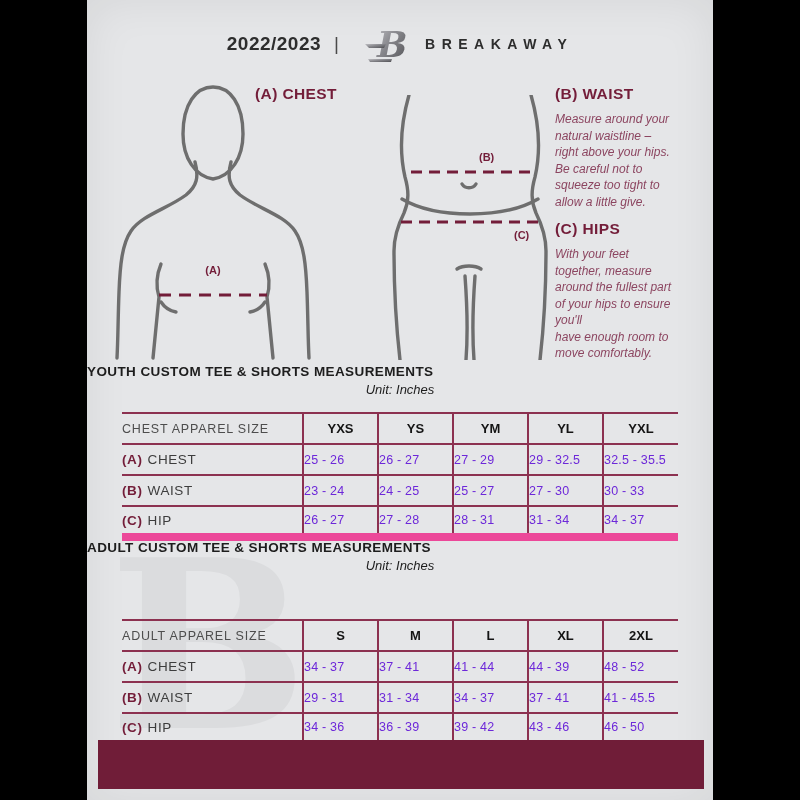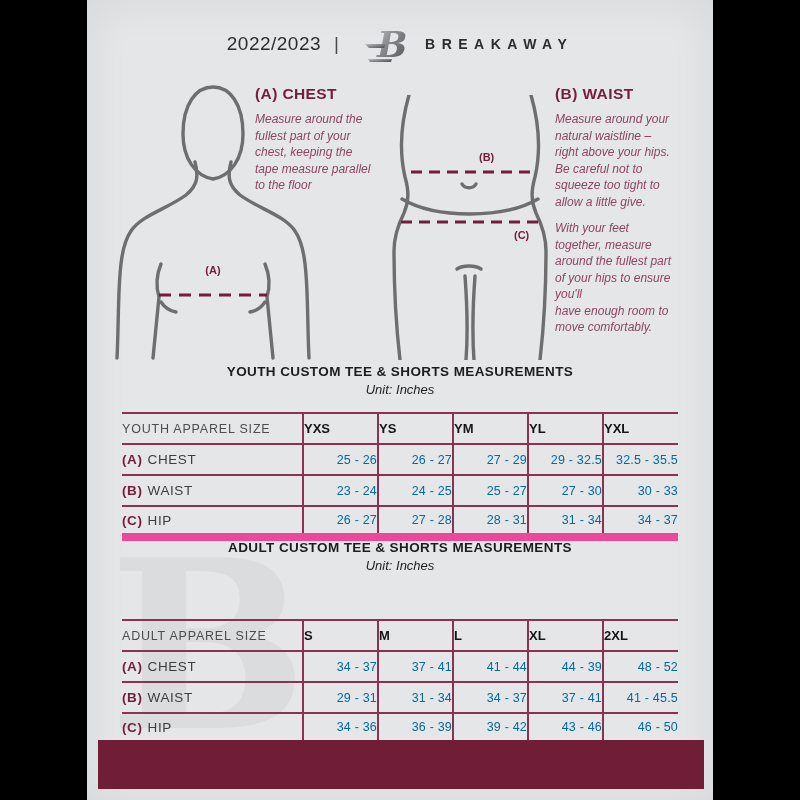--- a/index.html
+++ b/index.html
@@ -15,7 +15,7 @@
   
   .header { position:absolute; top:22px; left:0; width:100%; height:44px;
             display:flex; align-items:center; justify-content:center; gap:13px; z-index:3; }
-  .hdr-txt { font-weight:400; font-size:19px; letter-spacing:0.5px; color:#2d2d2d; white-space:nowrap; }
+  .hdr-txt { font-weight:700; font-size:19px; letter-spacing:0.5px; color:#2d2d2d; white-space:nowrap; }
   .hdr-div { font-weight:400; font-size:19px; color:#4a4a4a; }
   .brand { font-weight:600; font-size:14px; letter-spacing:6.5px; color:#2d2d2d; margin-left:4px; white-space:nowrap; }
   .logo { width:46px; height:42px; margin-left:10px; }

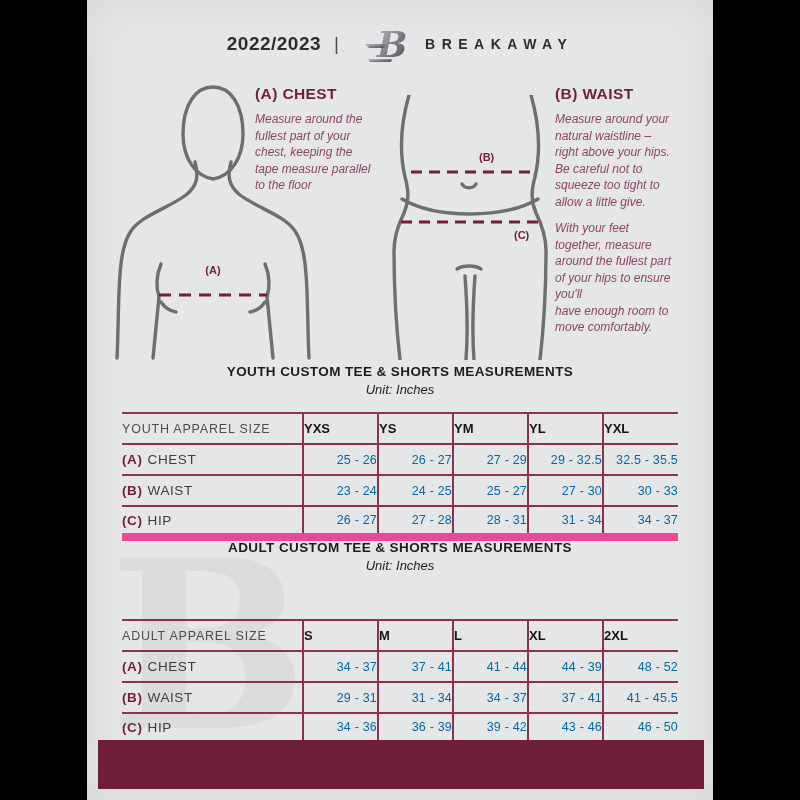--- a/index.html
+++ b/index.html
@@ -130,11 +130,6 @@
 
     <div class="instr" id="instr-chest">
       <h3>(A) CHEST</h3>
-      <p>Measure around the
-fullest part of your
-chest, keeping the
-tape measure parallel
-to the floor</p>
     </div>
     <div class="instr" id="instr-waist">
       <h3>(B) WAIST</h3>

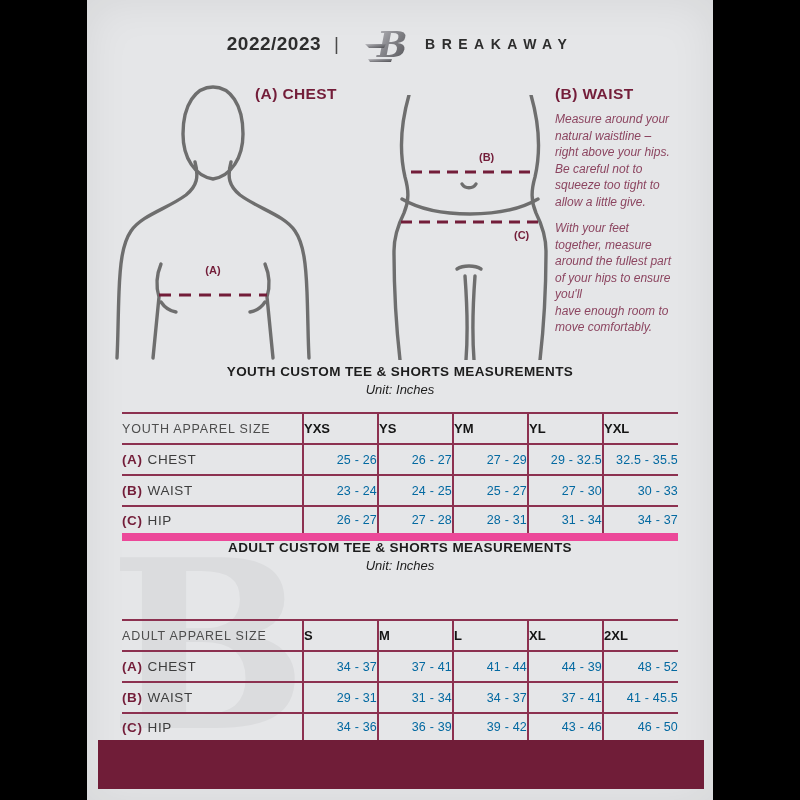--- a/index.html
+++ b/index.html
@@ -141,6 +141,7 @@
 allow a little give.</p>
     </div>
     <div class="instr" id="instr-hips">
+      <h3>(C) HIPS</h3>
       <p>With your feet
 together, measure
 around the fullest part

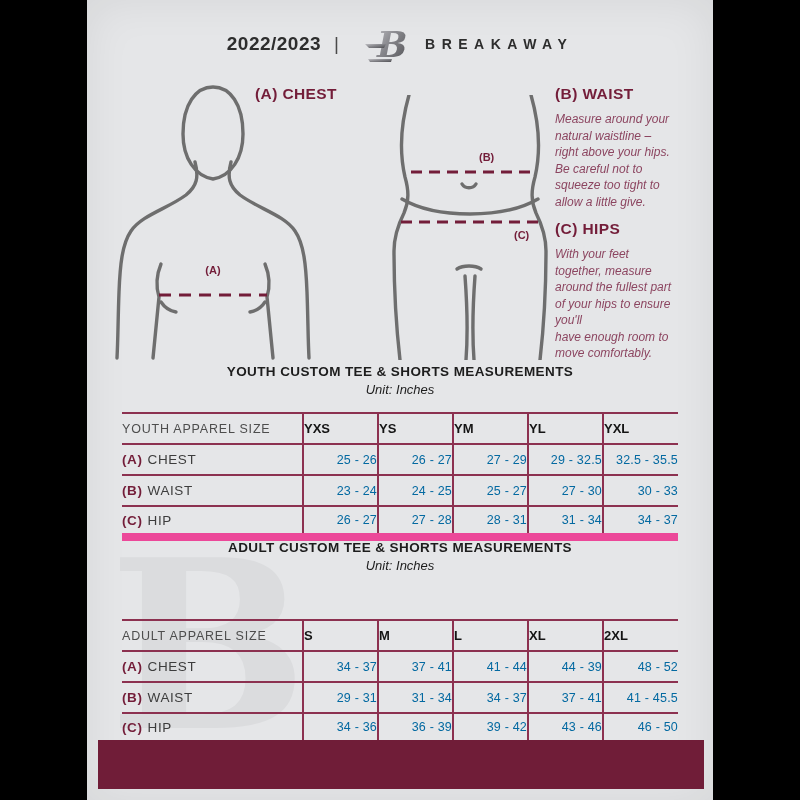--- a/index.html
+++ b/index.html
@@ -39,7 +39,7 @@
              color:#8c4560; white-space:pre-line; }
 
   
-  .sec-title { position:absolute; left:0; width:100%; text-align:center; z-index:2;
+  .sec-title { position:absolute; left:0; width:100%; text-align:left; z-index:2;
                font-weight:700; font-size:13.5px; letter-spacing:0.4px; color:#1d1d1d; }
   .sec-unit  { position:absolute; left:0; width:100%; text-align:center; z-index:2;
                font-style:italic; font-weight:500; font-size:13px; color:#1d1d1d; }

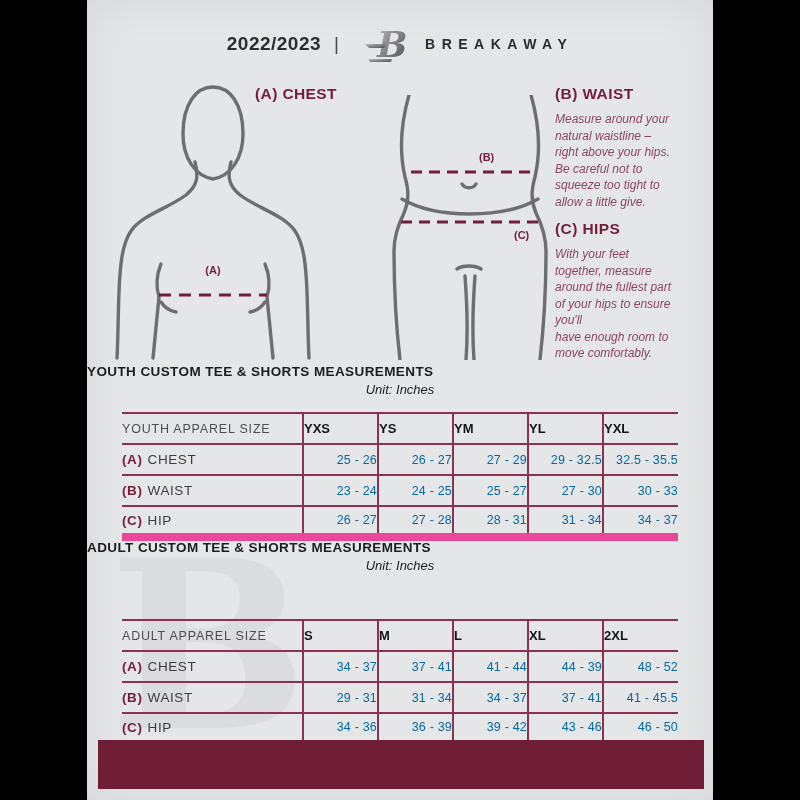--- a/index.html
+++ b/index.html
@@ -164,7 +164,7 @@
         </colgroup>
       <tbody>
           <tr>
-        <th class="lbl">YOUTH APPAREL SIZE</th>
+        <th class="lbl">CHEST APPAREL SIZE</th>
         <th class="size-h">YXS</th>
         <th class="size-h">YS</th>
         <th class="size-h">YM</th>

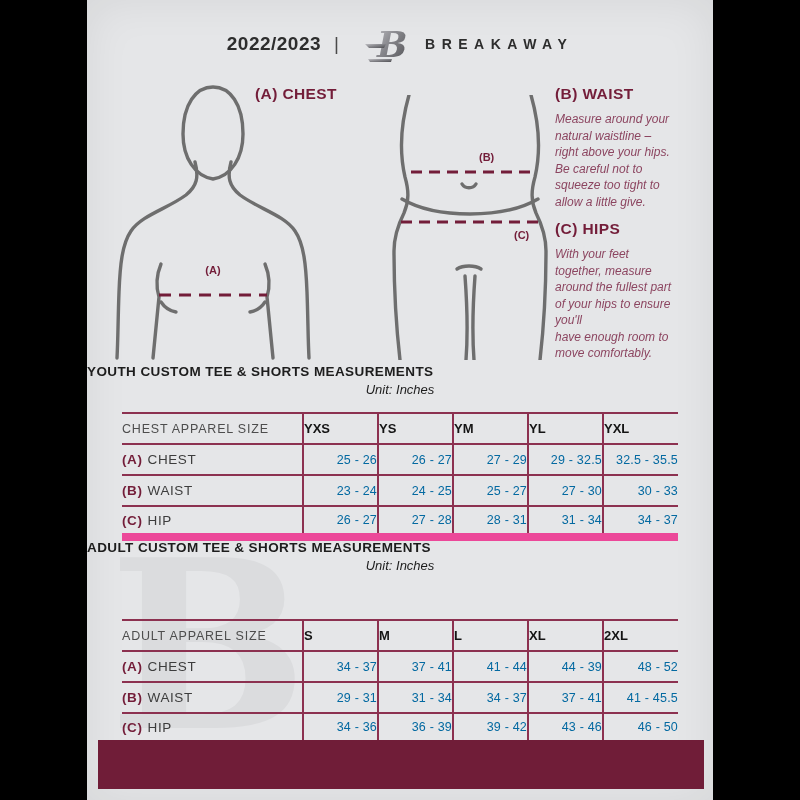--- a/index.html
+++ b/index.html
@@ -56,7 +56,7 @@
   table.size th + th, table.size td + td { border-left:2px solid #8c3150; }
   th.lbl { text-align:left; padding-left:12px; font-weight:500; font-size:12.5px;
            letter-spacing:0.8px; color:#4d4d4d; }
-  th.size-h { text-align:left; font-weight:700; font-size:13px; color:#141414; }
+  th.size-h { text-align:center; font-weight:700; font-size:13px; color:#141414; }
   td.lbl { text-align:left; padding-left:12px; font-size:13.5px; letter-spacing:0.6px; color:#3d3d3d; }
   td.lbl .pfx { font-weight:700; color:#731d39; margin-right:5px; }
   td.val { text-align:right; font-size:12.5px; color:#0369a1; letter-spacing:0.2px; }

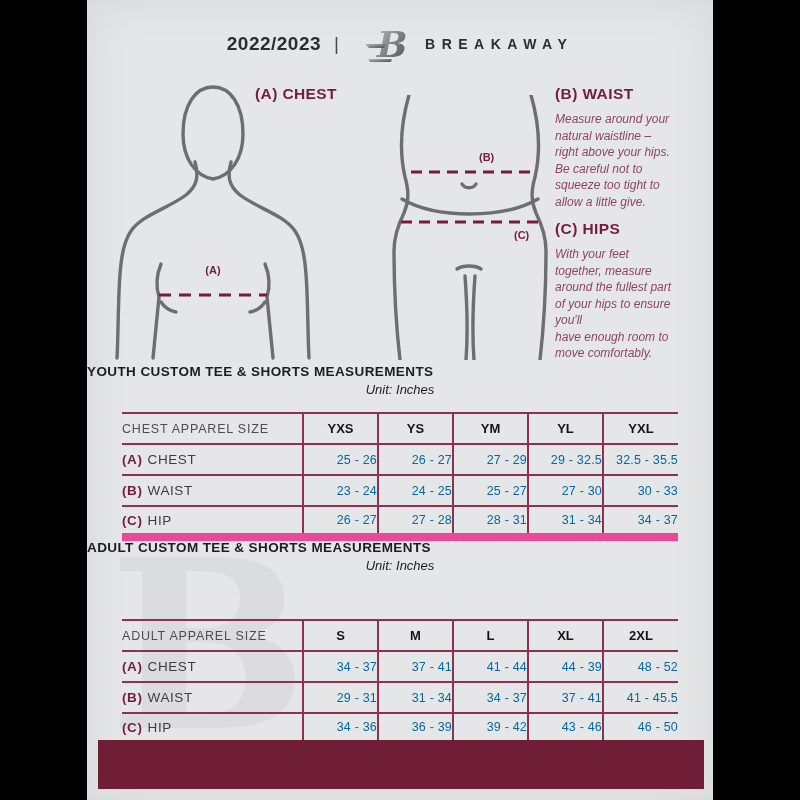--- a/index.html
+++ b/index.html
@@ -59,7 +59,7 @@
   th.size-h { text-align:center; font-weight:700; font-size:13px; color:#141414; }
   td.lbl { text-align:left; padding-left:12px; font-size:13.5px; letter-spacing:0.6px; color:#3d3d3d; }
   td.lbl .pfx { font-weight:700; color:#731d39; margin-right:5px; }
-  td.val { text-align:right; font-size:12.5px; color:#0369a1; letter-spacing:0.2px; }
+  td.val { text-align:left; font-size:12.5px; color:#6d28d9; letter-spacing:0.2px; }
 
   
   .watermark { position:absolute; left:22px; top:528px; z-index:0;

